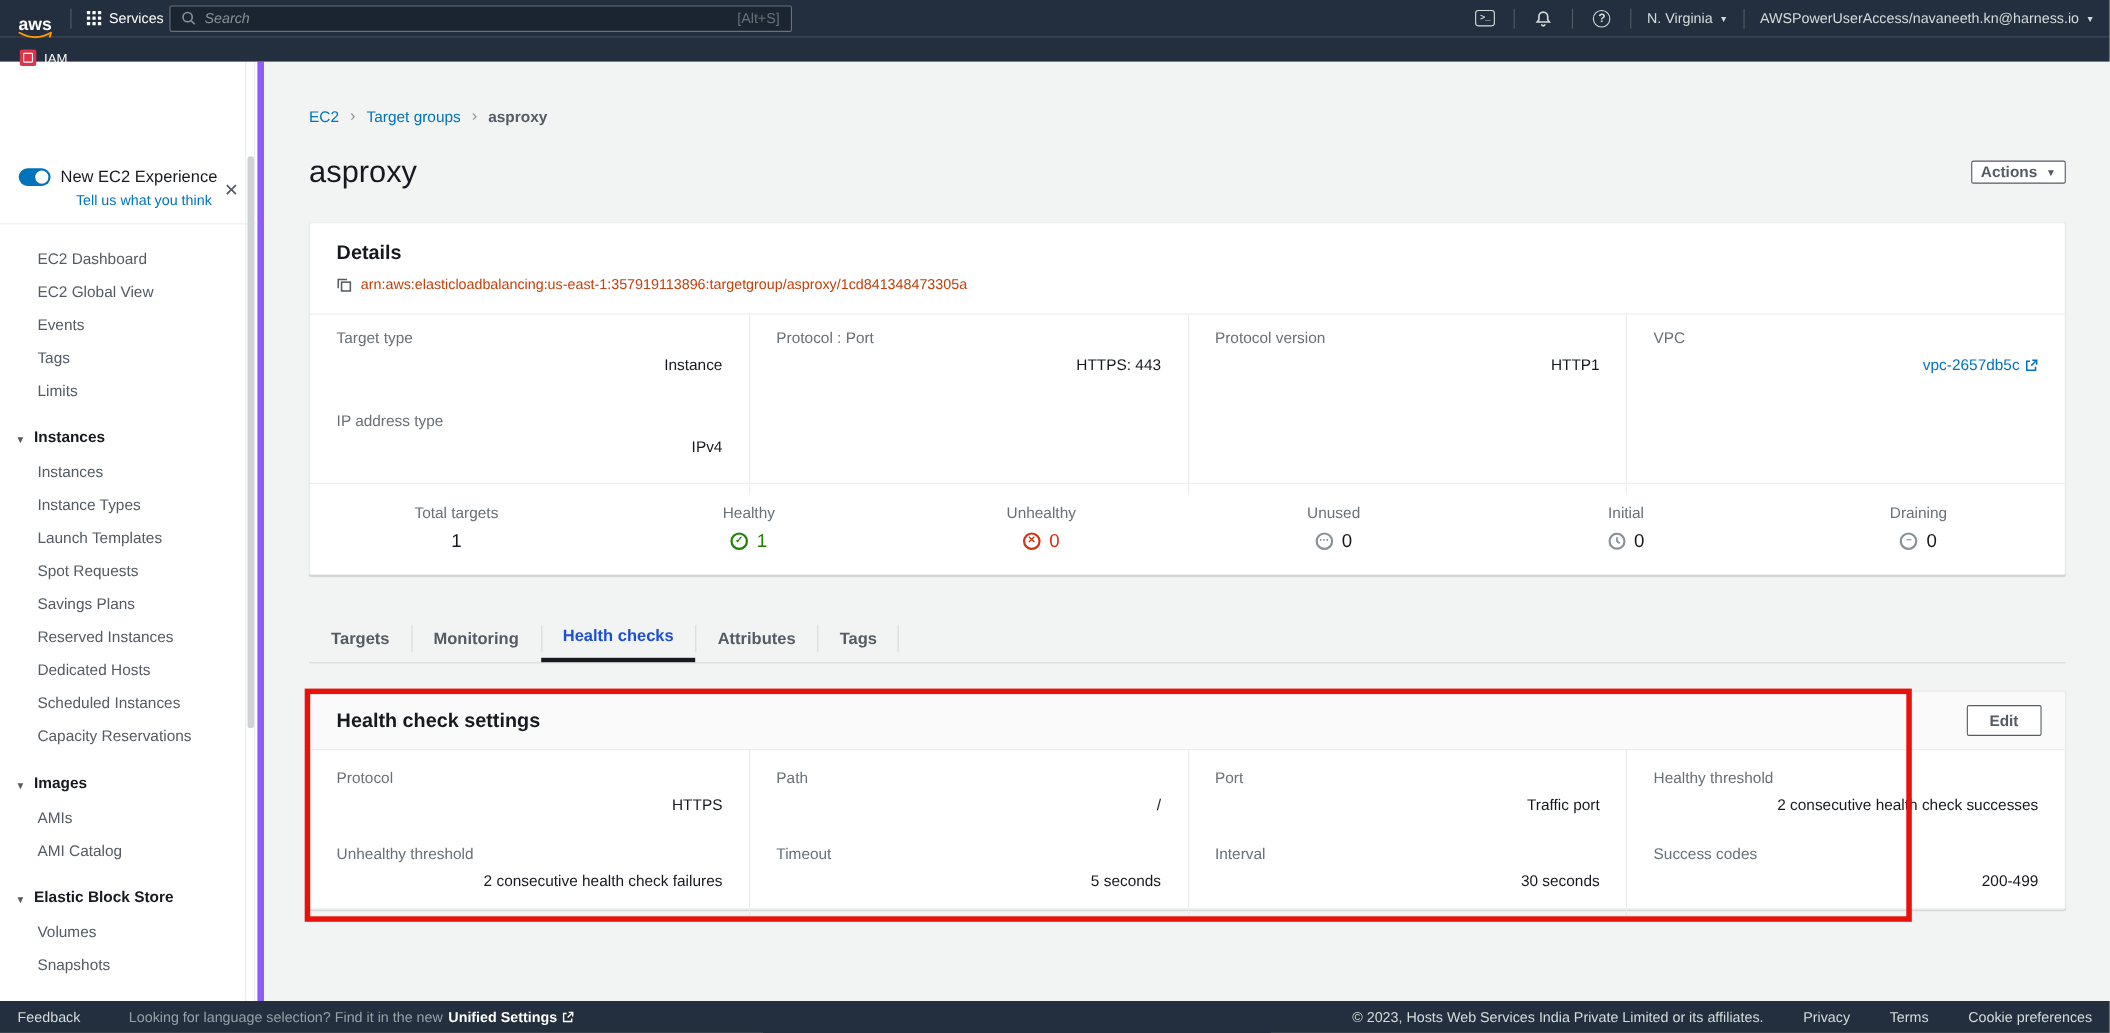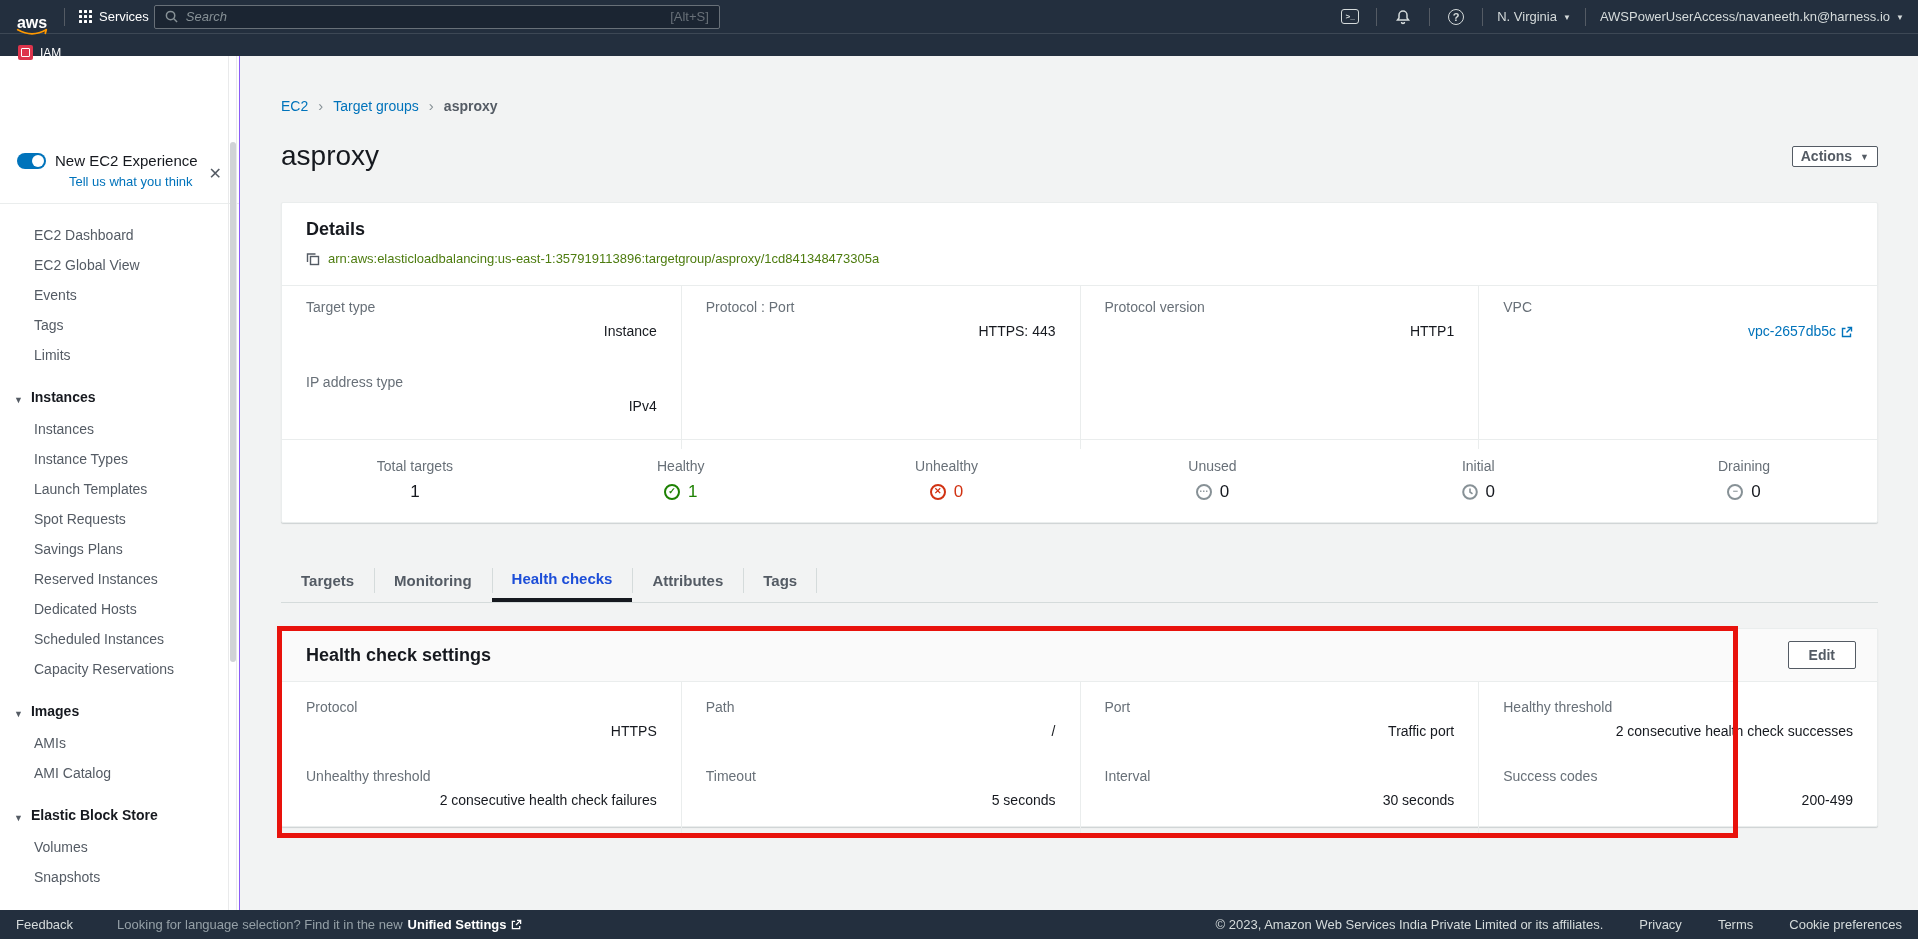--- a/index.html
+++ b/index.html
@@ -31,7 +31,7 @@
   .iam-ico::after { content: ""; position: absolute; inset: 3px; border: 1px solid #fff; border-radius: 1px; }
 
   
-  .sidebar { position: absolute; top: 56px; left: 0; width: 240px; bottom: 29px; background: #fff; border-right: 1px solid #8b5cf6; z-index: 10; }
+  .sidebar { position: absolute; top: 56px; left: 0; width: 240px; bottom: 29px; background: #fff; border-right: 6px solid #8b5cf6; z-index: 10; }
   .toggle-block { padding: 96px 0 0 17px; position: relative; }
   .toggle-row { display: flex; align-items: center; gap: 9px; }
   .toggle-pill { width: 29px; height: 16px; border-radius: 8px; background: #0073bb; position: relative; cursor: pointer; flex: none; }

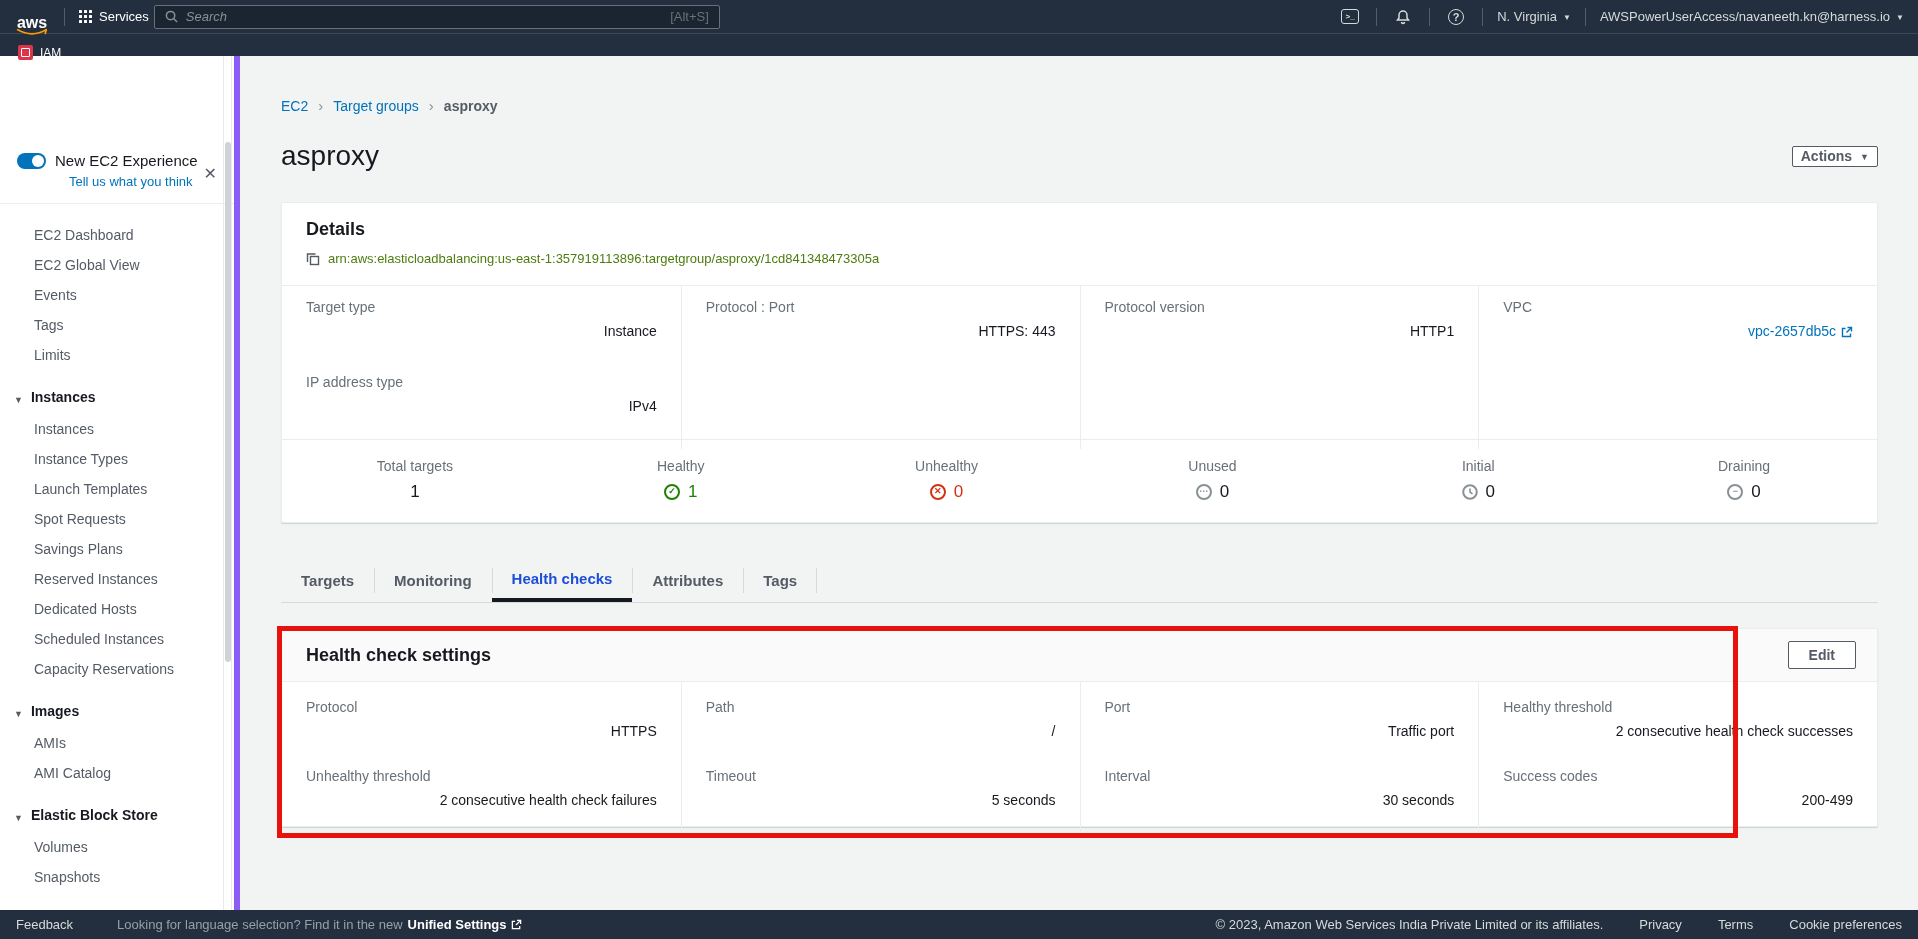--- a/index.html
+++ b/index.html
@@ -64,7 +64,7 @@
   .card1 { margin-top: 29px; height: 321px; }
   .card1-head { padding: 14px 24px 0 24px; }
   .card-title { font-size: 18px; font-weight: bold; color: #16191f; line-height: 24px; }
-  .arn-row { margin-top: 10px; display: flex; align-items: center; gap: 8px; font-size: 13px; color: #4d7c0f; padding-bottom: 19px; }
+  .arn-row { margin-top: 10px; display: flex; align-items: center; gap: 8px; font-size: 13px; color: #c2410c; padding-bottom: 19px; }
   .copy-ico { cursor: pointer; display: flex; flex: none; }
   .hr { border-top: 1px solid #eaeded; }
   .d-grid { display: grid; grid-template-columns: repeat(4, 1fr); height: 153px; }

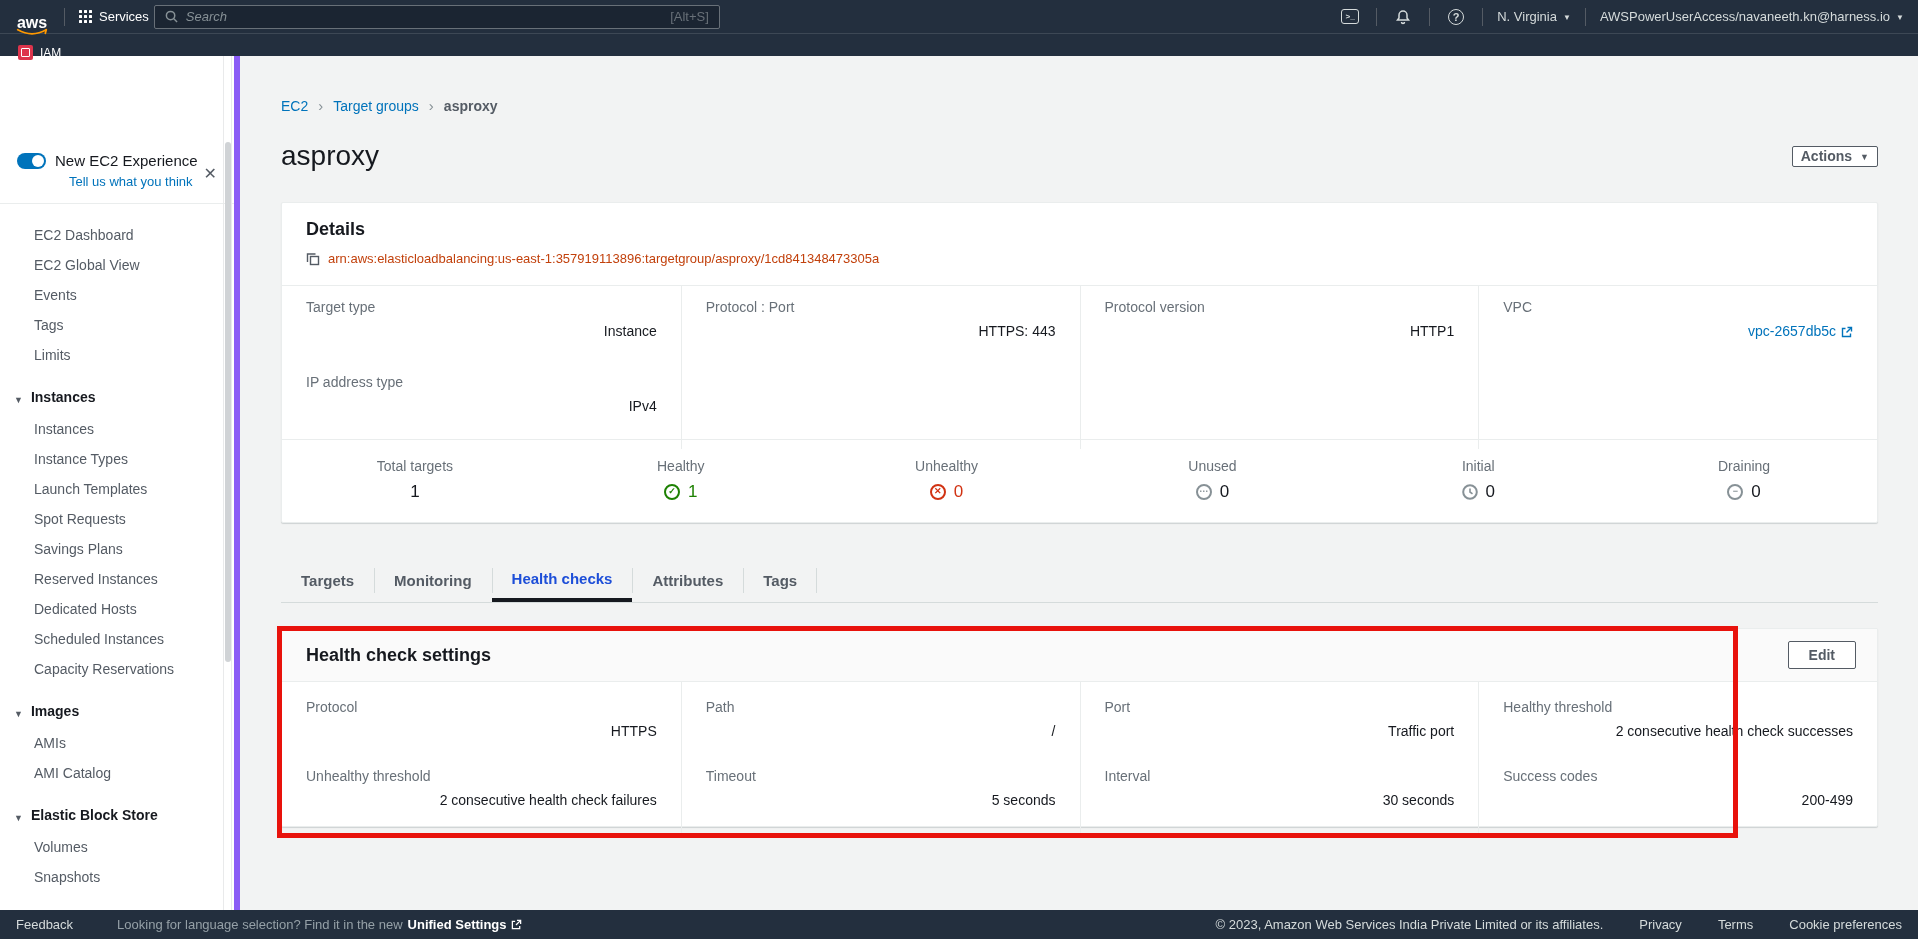--- a/index.html
+++ b/index.html
@@ -415,7 +415,7 @@
       </b>
   </span>
   <span class="foot-right">
-    <span>© 2023, Amazon Web Services India Private Limited or its affiliates.</span>
+    <span>© 2023, Hosts Web Services India Private Limited or its affiliates.</span>
     <a>Privacy</a>
     <a>Terms</a>
     <a>Cookie preferences</a>

